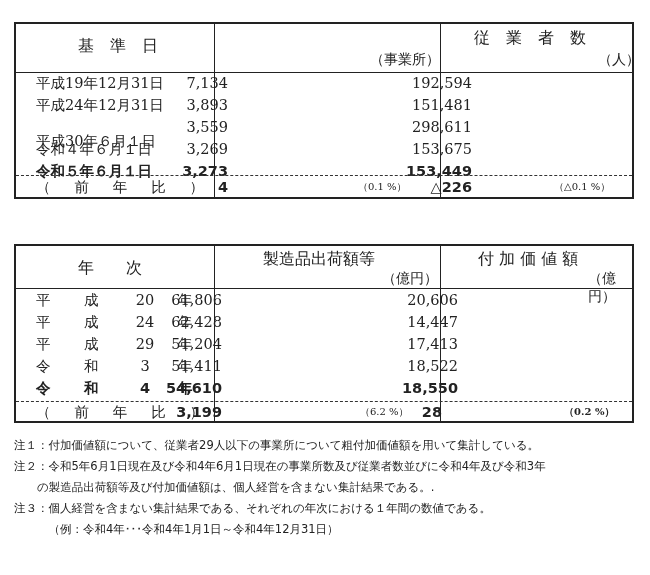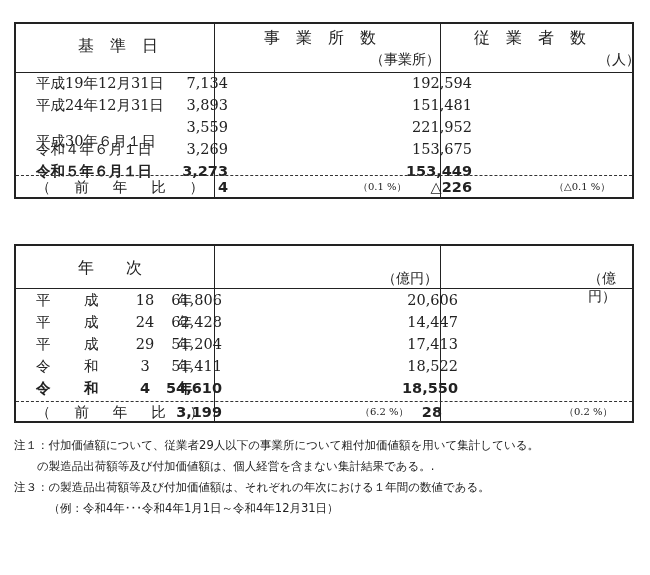--- a/index.html
+++ b/index.html
@@ -38,7 +38,6 @@
 <div class="tbl tbl1">
   <div class="hdr">
     <div class="hdr-title" style="left:62px; top:12px;">基　準　日</div>
-    <div class="hdr-title" style="left:248px; top:4px;">事　業　所　数</div>
     <div class="unit" style="left:354px; top:27px;">（事業所）</div>
     <div class="hdr-title" style="left:458px; top:4px;">従　業　者　数</div>
     <div class="unit" style="left:582px; top:27px;">（人）</div>

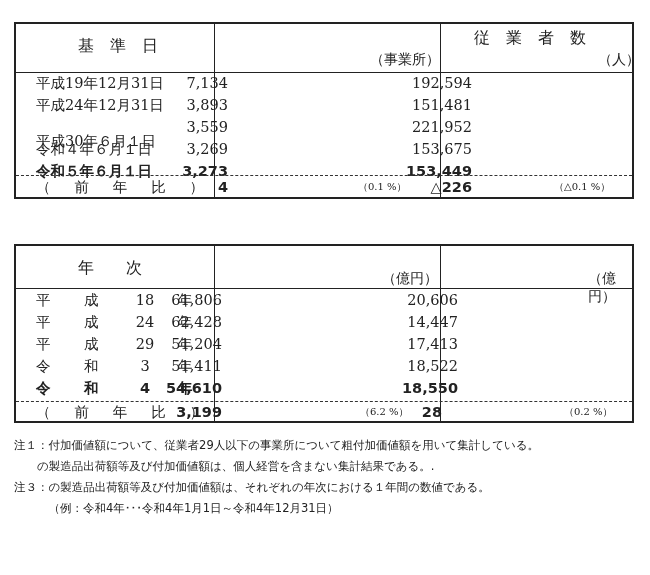--- a/index.html
+++ b/index.html
@@ -58,7 +58,7 @@
   <div>
     <div class="rowlabel" style="left:20px; top:109px;">平成30年６月１日</div>
     <div class="num" style="right:404px; top:95px;">3,559</div>
-    <div class="num" style="right:160px; top:95px;">221,952</div>
+    <div class="num" style="right:160px; top:95px;">298,611</div>
   </div>
   <div>
     <div class="rowlabel" style="left:20px; top:117px;">令和４年６月１日</div>

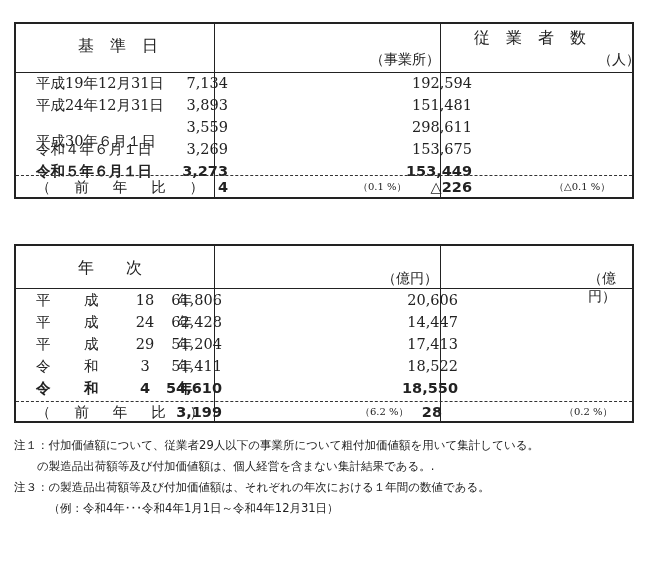--- a/index.html
+++ b/index.html
@@ -91,6 +91,7 @@
 <div class="tbl tbl2">
   <div class="hdr">
     <div class="hdr-title" style="left:62px; top:12px;">年　　次</div>
+    <div class="hdr-title" style="left:247px; top:3px;">製造品出荷額等</div>
     <div class="unit" style="left:366px; top:24px;">（億円）</div>
     <div class="unit" style="left:572px; top:24px;">（億円）</div>
   </div>

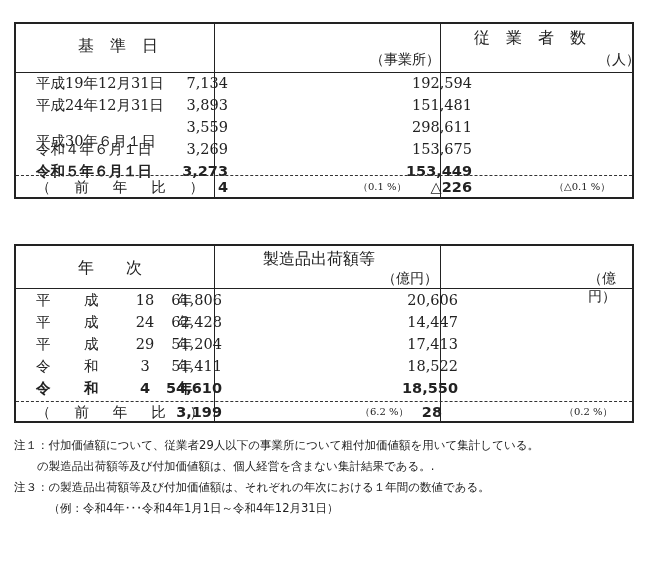--- a/index.html
+++ b/index.html
@@ -93,6 +93,7 @@
     <div class="hdr-title" style="left:62px; top:12px;">年　　次</div>
     <div class="hdr-title" style="left:247px; top:3px;">製造品出荷額等</div>
     <div class="unit" style="left:366px; top:24px;">（億円）</div>
+    <div class="hdr-title" style="left:462px; top:3px;">付 加 価 値 額</div>
     <div class="unit" style="left:572px; top:24px;">（億円）</div>
   </div>
   <div class="vline" style="left:198px;"></div>

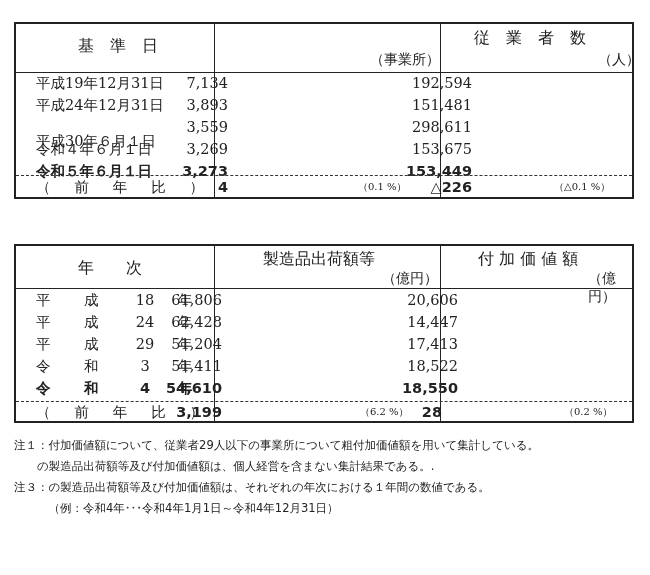--- a/index.html
+++ b/index.html
@@ -102,7 +102,7 @@
   <div>
     <div class="rowlabel" style="left:20px; top:46px;">平</div>
     <div class="rowlabel" style="left:68px; top:46px;">成</div>
-    <div class="rowlabel" style="left:114px; top:46px; width:30px; text-align:center;">18</div>
+    <div class="rowlabel" style="left:114px; top:46px; width:30px; text-align:center;">20</div>
     <div class="rowlabel" style="left:162px; top:46px;">年</div>
     <div class="num" style="right:410px; top:46px;">61,806</div>
     <div class="num" style="right:174px; top:46px;">20,606</div>

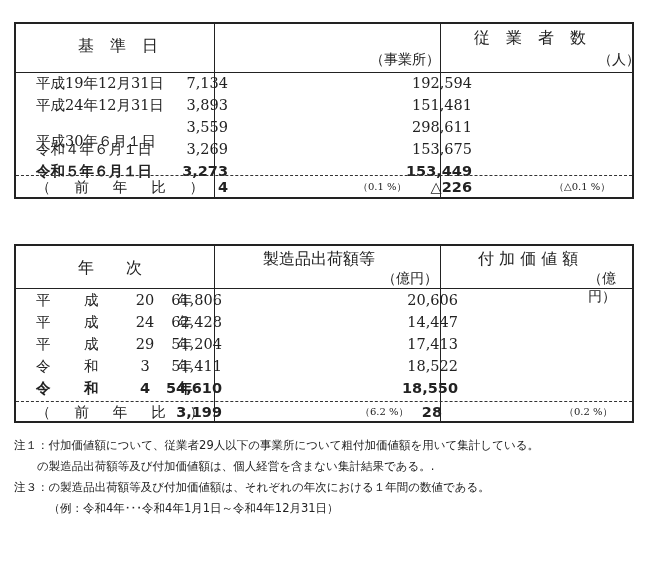--- a/index.html
+++ b/index.html
@@ -153,7 +153,7 @@
     <div class="num bold" style="right:410px; top:158px;">3,199</div>
     <div class="pct" style="left:344px; top:158px;">（6.2 %）</div>
     <div class="num bold" style="right:190px; top:158px;">28</div>
-    <div class="pct" style="left:548px; top:158px;">（0.2 %）</div>
+    <div class="pct" style="left:548px; top:158px;font-weight:bold;">（0.2 %）</div>
   </div>
 </div>
 

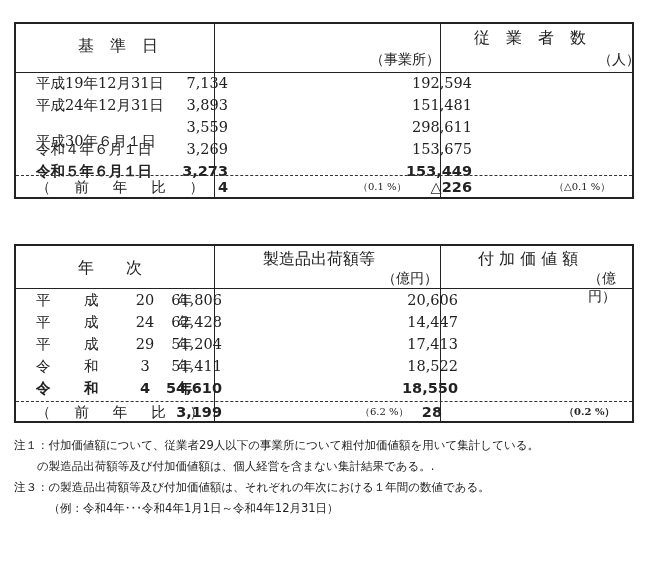--- a/index.html
+++ b/index.html
@@ -159,6 +159,7 @@
 
 <div class="notes">
   <div>注１：付加価値額について、従業者29人以下の事業所について粗付加価値額を用いて集計している。</div>
+  <div>注２：令和5年6月1日現在及び令和4年6月1日現在の事業所数及び従業者数並びに令和4年及び令和3年</div>
   <div>　　の製造品出荷額等及び付加価値額は、個人経営を含まない集計結果である。.</div>
   <div>注３：の製造品出荷額等及び付加価値額は、それぞれの年次における１年間の数値である。</div>
   <div>　　　（例：令和4年･･･令和4年1月1日～令和4年12月31日）</div>

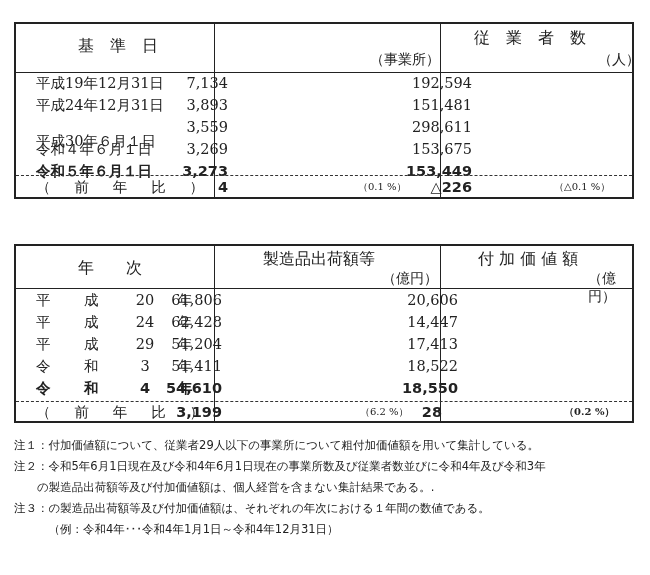--- a/index.html
+++ b/index.html
@@ -161,7 +161,7 @@
   <div>注１：付加価値額について、従業者29人以下の事業所について粗付加価値額を用いて集計している。</div>
   <div>注２：令和5年6月1日現在及び令和4年6月1日現在の事業所数及び従業者数並びに令和4年及び令和3年</div>
   <div>　　の製造品出荷額等及び付加価値額は、個人経営を含まない集計結果である。.</div>
-  <div>注３：の製造品出荷額等及び付加価値額は、それぞれの年次における１年間の数値である。</div>
+  <div>注３：個人経営を含まない集計結果である、それぞれの年次における１年間の数値である。</div>
   <div>　　　（例：令和4年･･･令和4年1月1日～令和4年12月31日）</div>
 </div>
 

